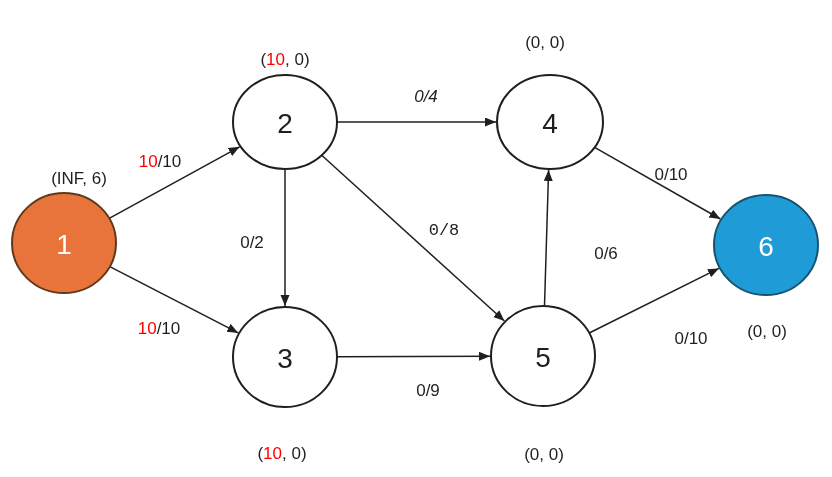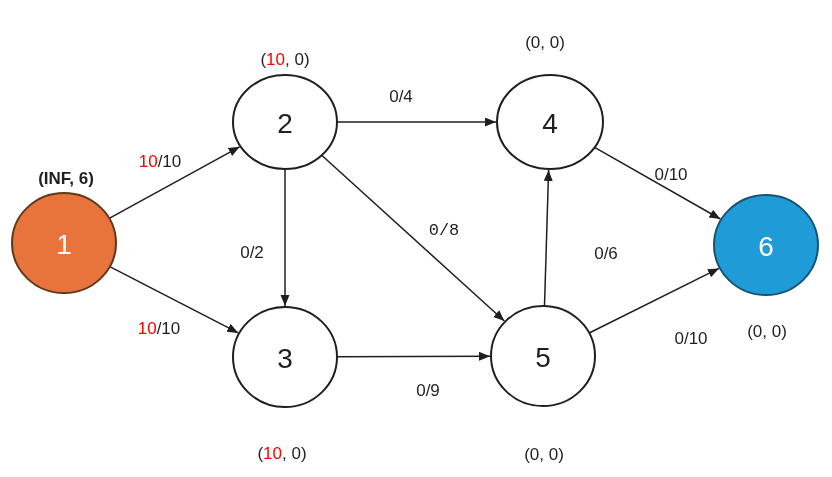--- a/index.html
+++ b/index.html
@@ -61,7 +61,7 @@
   <div id="labels">
       <div class="lbl" style="left:160px;top:153px;"><span class="red">10</span><span>/</span><span>10</span></div>
       <div class="lbl" style="left:159px;top:320px;"><span class="red">10</span><span>/</span><span>10</span></div>
-      <div class="lbl" style="left:401px;top:88px;"><span class="">0</span><span>/</span><span>4</span></div>
+      <div class="lbl" style="left:426px;top:88px;font-style:italic;"><span class="">0</span><span>/</span><span>4</span></div>
       <div class="lbl" style="left:252px;top:244px;"><span class="">0</span><span>/</span><span>2</span></div>
       <div class="lbl" style="left:444px;top:222px;font-family:Liberation Mono, monospace;"><span class="">0</span><span>/</span><span>8</span></div>
       <div class="lbl" style="left:428px;top:382px;"><span class="">0</span><span>/</span><span>9</span></div>

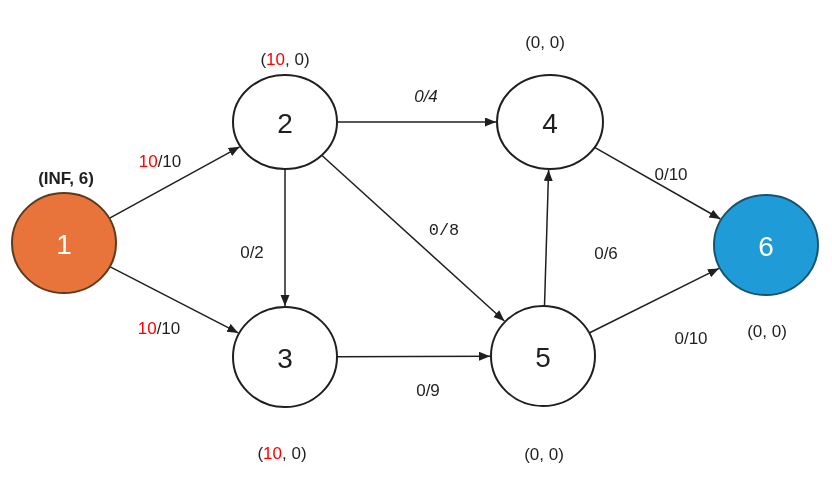--- a/index.html
+++ b/index.html
@@ -68,7 +68,7 @@
       <div class="lbl" style="left:606px;top:245px;"><span class="">0</span><span>/</span><span>6</span></div>
       <div class="lbl" style="left:671px;top:166px;"><span class="">0</span><span>/</span><span>10</span></div>
       <div class="lbl" style="left:691px;top:330px;"><span class="">0</span><span>/</span><span>10</span></div>
-      <div class="lbl" style="left:66px;top:170px;font-weight:bold;"><span>(</span><span class="">INF</span><span>, 6)</span></div>
+      <div class="lbl" style="left:79px;top:170px;"><span>(</span><span class="">INF</span><span>, 6)</span></div>
       <div class="lbl" style="left:285px;top:51px;"><span>(</span><span class="red">10</span><span>, 0)</span></div>
       <div class="lbl" style="left:282px;top:445px;"><span>(</span><span class="red">10</span><span>, 0)</span></div>
       <div class="lbl" style="left:545px;top:34px;"><span>(</span><span class="">0</span><span>, 0)</span></div>

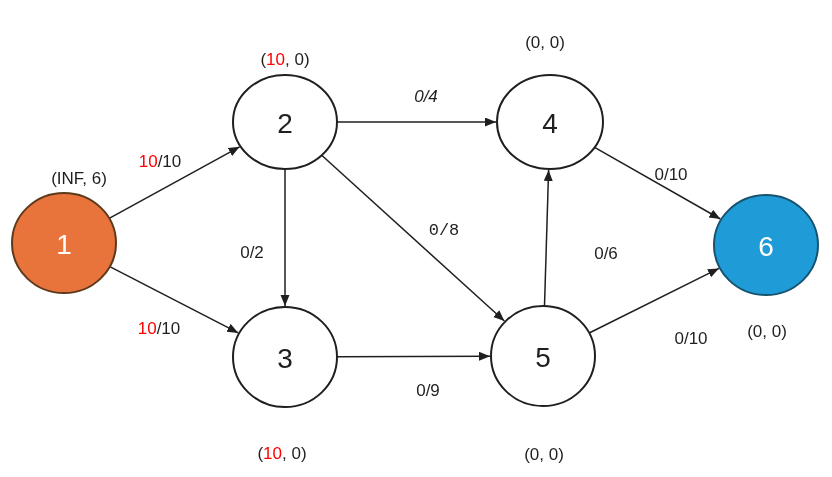--- a/index.html
+++ b/index.html
@@ -62,7 +62,7 @@
       <div class="lbl" style="left:160px;top:153px;"><span class="red">10</span><span>/</span><span>10</span></div>
       <div class="lbl" style="left:159px;top:320px;"><span class="red">10</span><span>/</span><span>10</span></div>
       <div class="lbl" style="left:426px;top:88px;font-style:italic;"><span class="">0</span><span>/</span><span>4</span></div>
-      <div class="lbl" style="left:252px;top:244px;"><span class="">0</span><span>/</span><span>2</span></div>
+      <div class="lbl" style="left:252px;top:234px;"><span class="">0</span><span>/</span><span>2</span></div>
       <div class="lbl" style="left:444px;top:222px;font-family:Liberation Mono, monospace;"><span class="">0</span><span>/</span><span>8</span></div>
       <div class="lbl" style="left:428px;top:382px;"><span class="">0</span><span>/</span><span>9</span></div>
       <div class="lbl" style="left:606px;top:245px;"><span class="">0</span><span>/</span><span>6</span></div>

